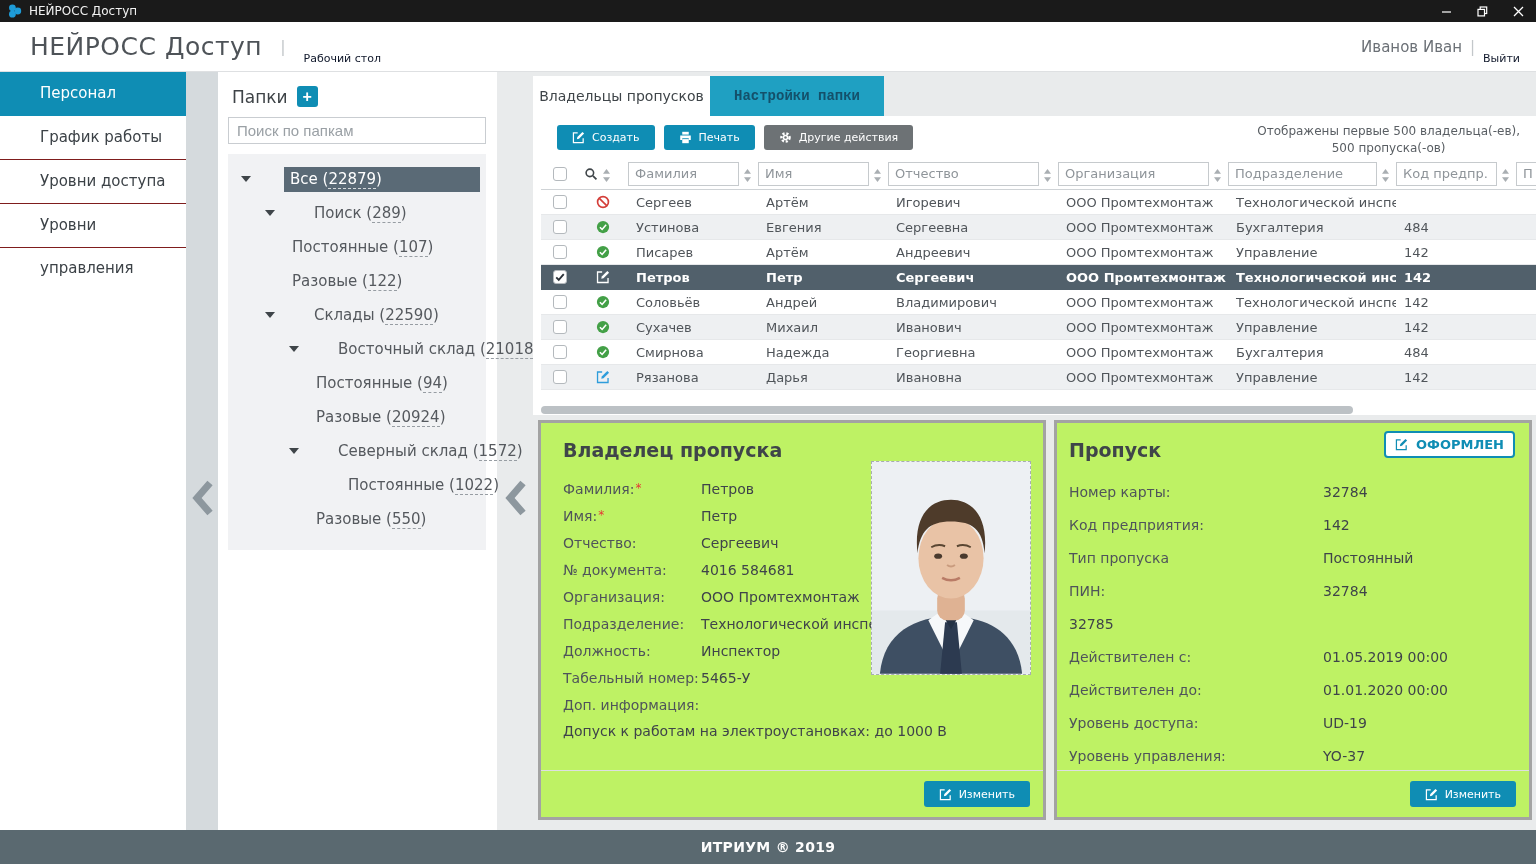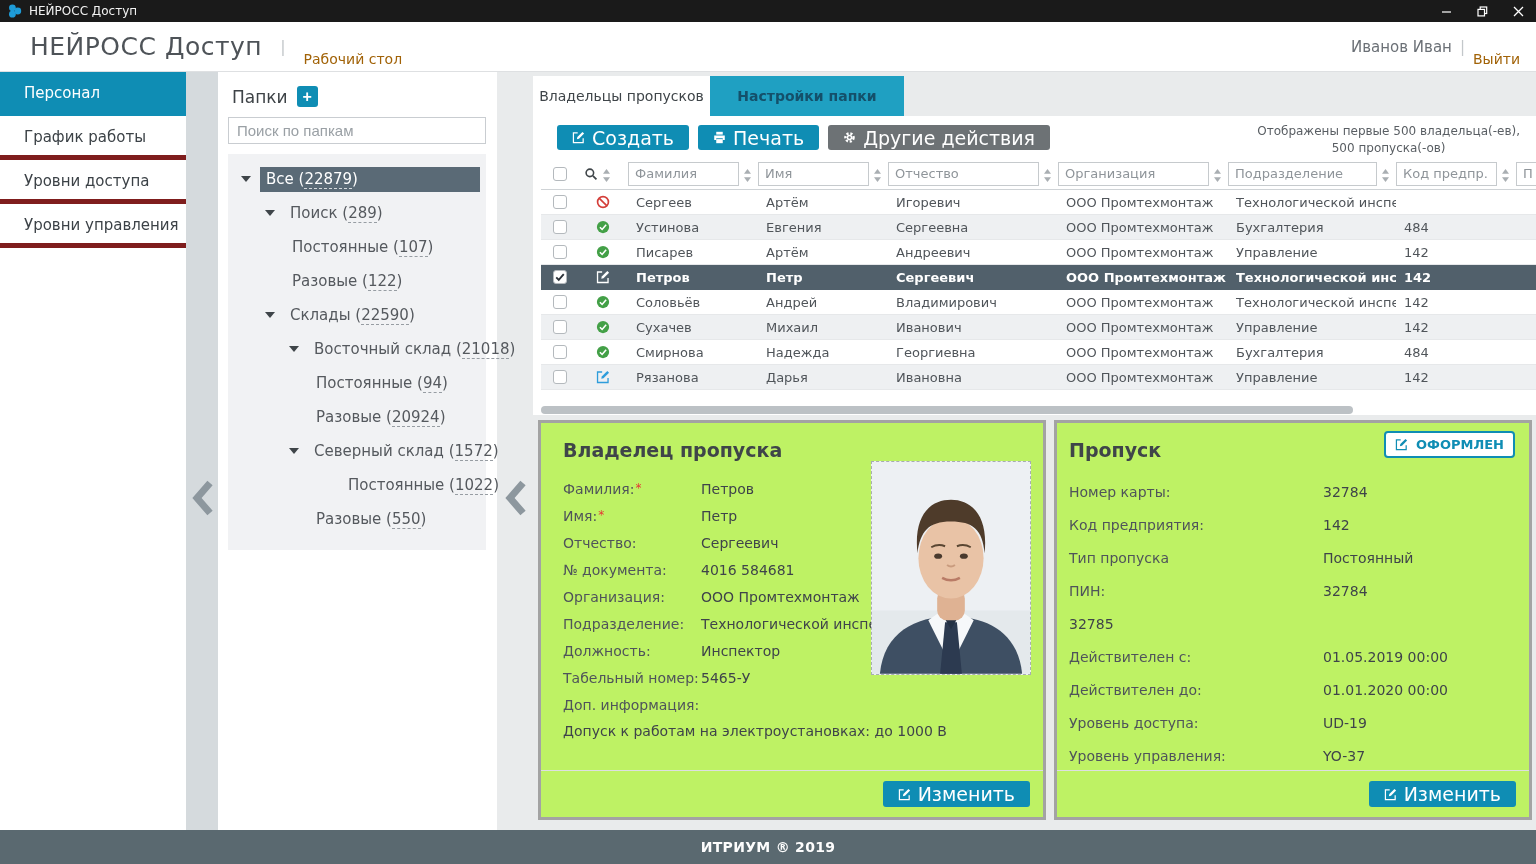--- a/index.html
+++ b/index.html
@@ -20,7 +20,7 @@
     padding:0 16px 0 30px; border-bottom:1px solid #DEE0E2; flex:0 0 auto; }
   .brand { font-size:25px; color:#4E5358; letter-spacing:.5px; }
   .hdr-sep { color:#C3C7CA; margin:0 18px; font-size:16px; }
-  .hdr-link { color:#a16207; font-size:14px; text-decoration:none; cursor:pointer;margin-top:24px; }
+  .hdr-link { color:#0f172a; font-size:11px; text-decoration:none; cursor:pointer;margin-top:24px; }
   .hdr-right { margin-left:auto; font-size:15px; color:#6B7076; display:flex; gap:8px; align-items:center; }
 
   

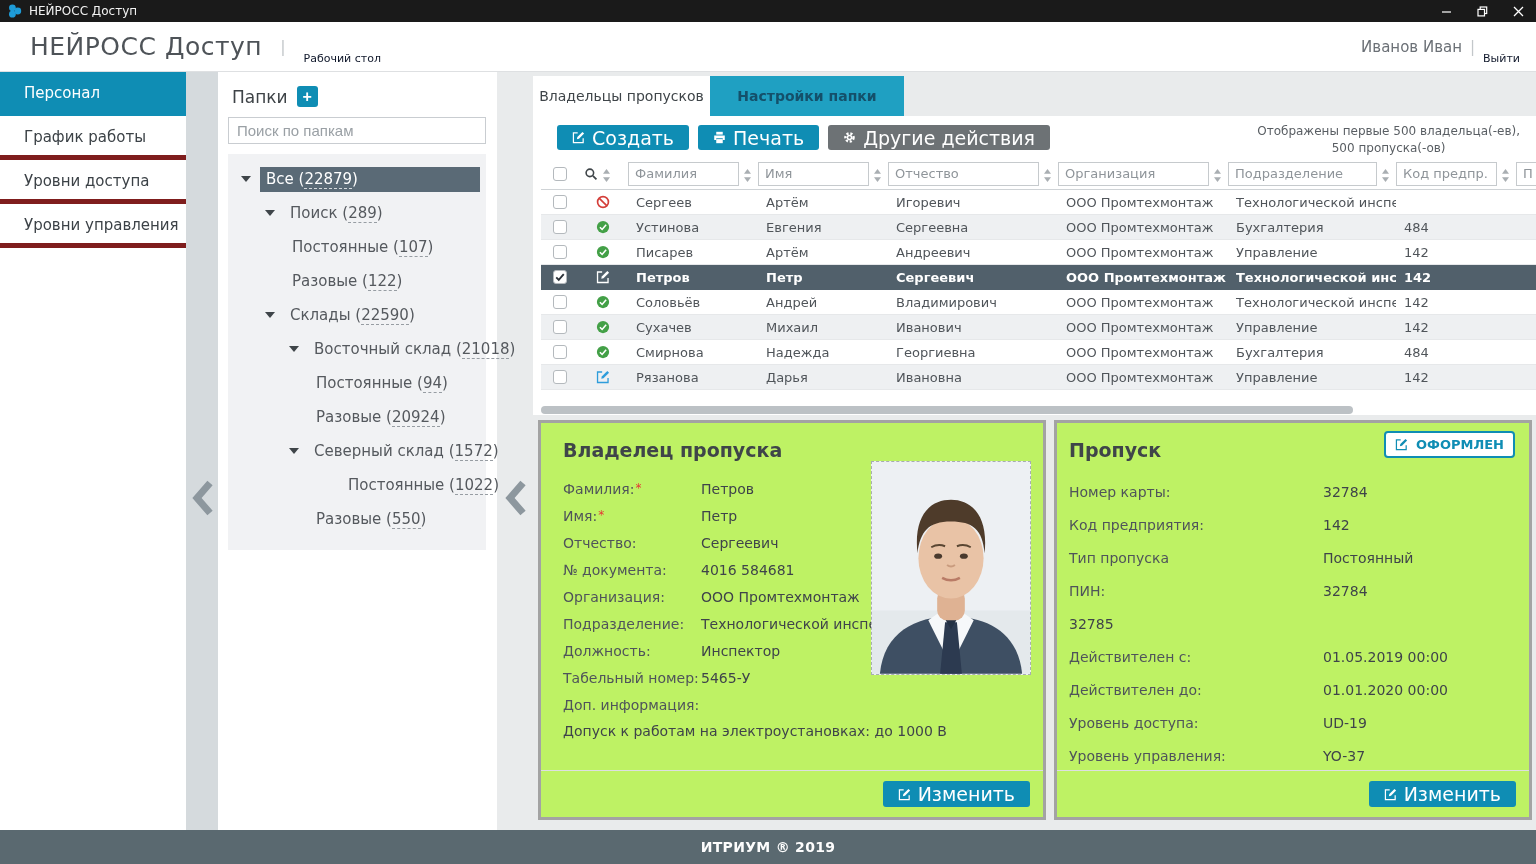--- a/index.html
+++ b/index.html
@@ -27,8 +27,8 @@
   .workspace { flex:1 1 auto; display:flex; background:#E9EBEC; position:relative; overflow:hidden; }
 
   .sidebar { width:186px; background:#fff; flex:0 0 auto; }
-  .side-item { height:44px; line-height:43px; padding-left:24px; font-size:15px;
-    color:#3C4247; border-bottom:5px solid #7f1d1d; cursor:pointer; background:#fff; }
+  .side-item { height:44px; line-height:43px; padding-left:40px; font-size:15px;
+    color:#3C4247; border-bottom:1px solid #7f1d1d; cursor:pointer; background:#fff; }
   .side-item.active { background:#0F8DB4; color:#fff; border-bottom-color:#0F8DB4; }
 
   .collapse-strip { width:32px; background:#D5DADD; position:relative; flex:0 0 auto; }

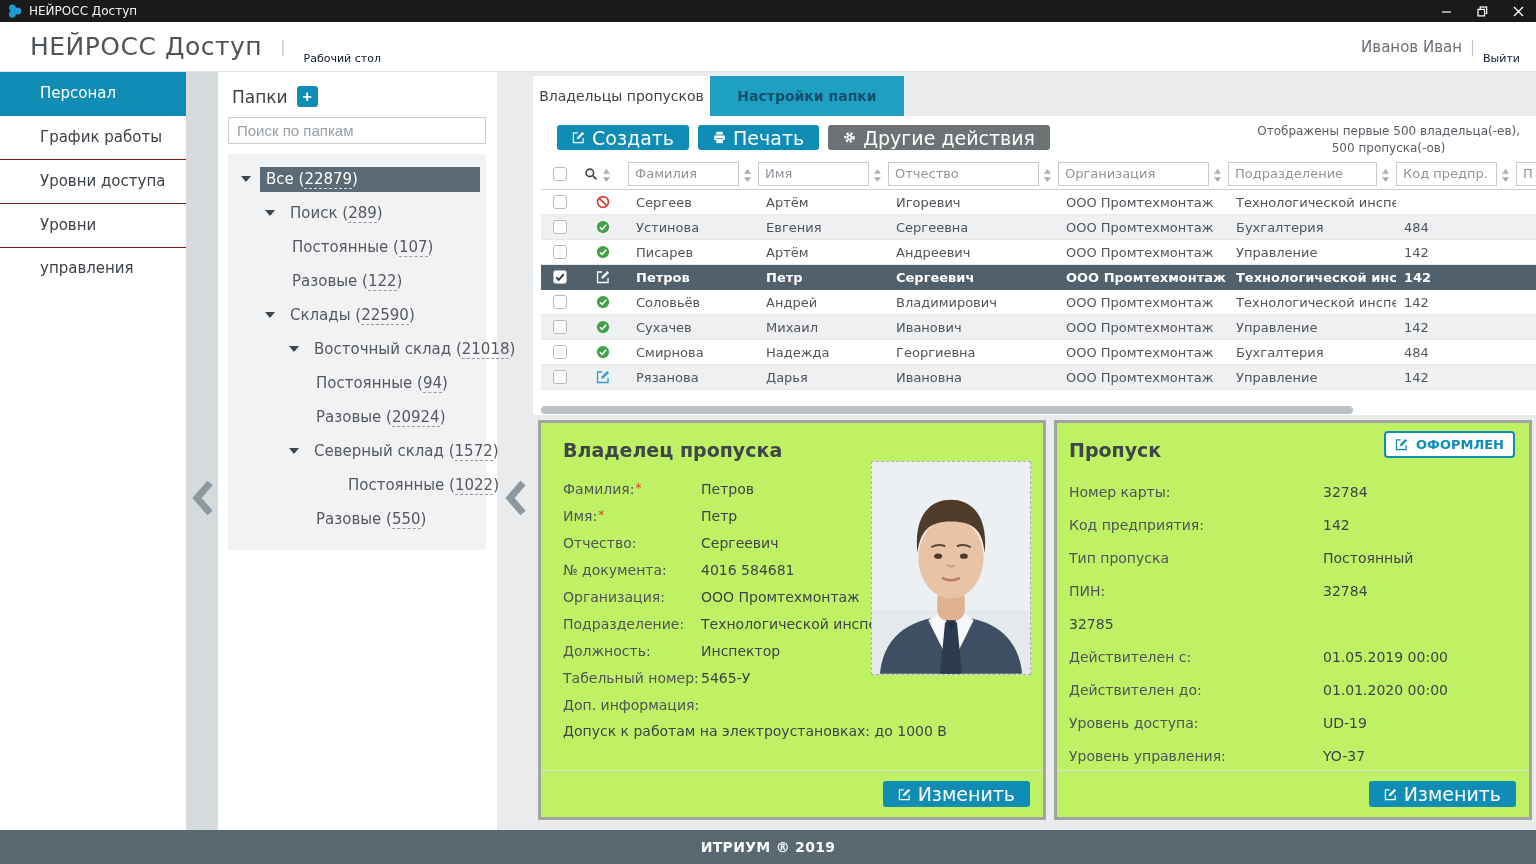--- a/index.html
+++ b/index.html
@@ -60,7 +60,7 @@
   .tabs { display:flex; height:40px; margin-top:4px; }
   .tab { display:flex; align-items:center; justify-content:center; font-size:14px; cursor:pointer; }
   .tab.active { width:177px; background:#fff; color:#3F4549; }
-  .tab.inactive { width:194px; background:#1FA0C2; color:#14506A; font-weight:bold; }
+  .tab.inactive { width:174px; background:#1FA0C2; color:#14506A; font-weight:bold;font-family:Liberation Mono, monospace; }
 
   .table-card { background:#fff; height:299px; position:relative; overflow:hidden; }
   .toolbar { display:flex; gap:9px; padding:9px 0 0 24px; }

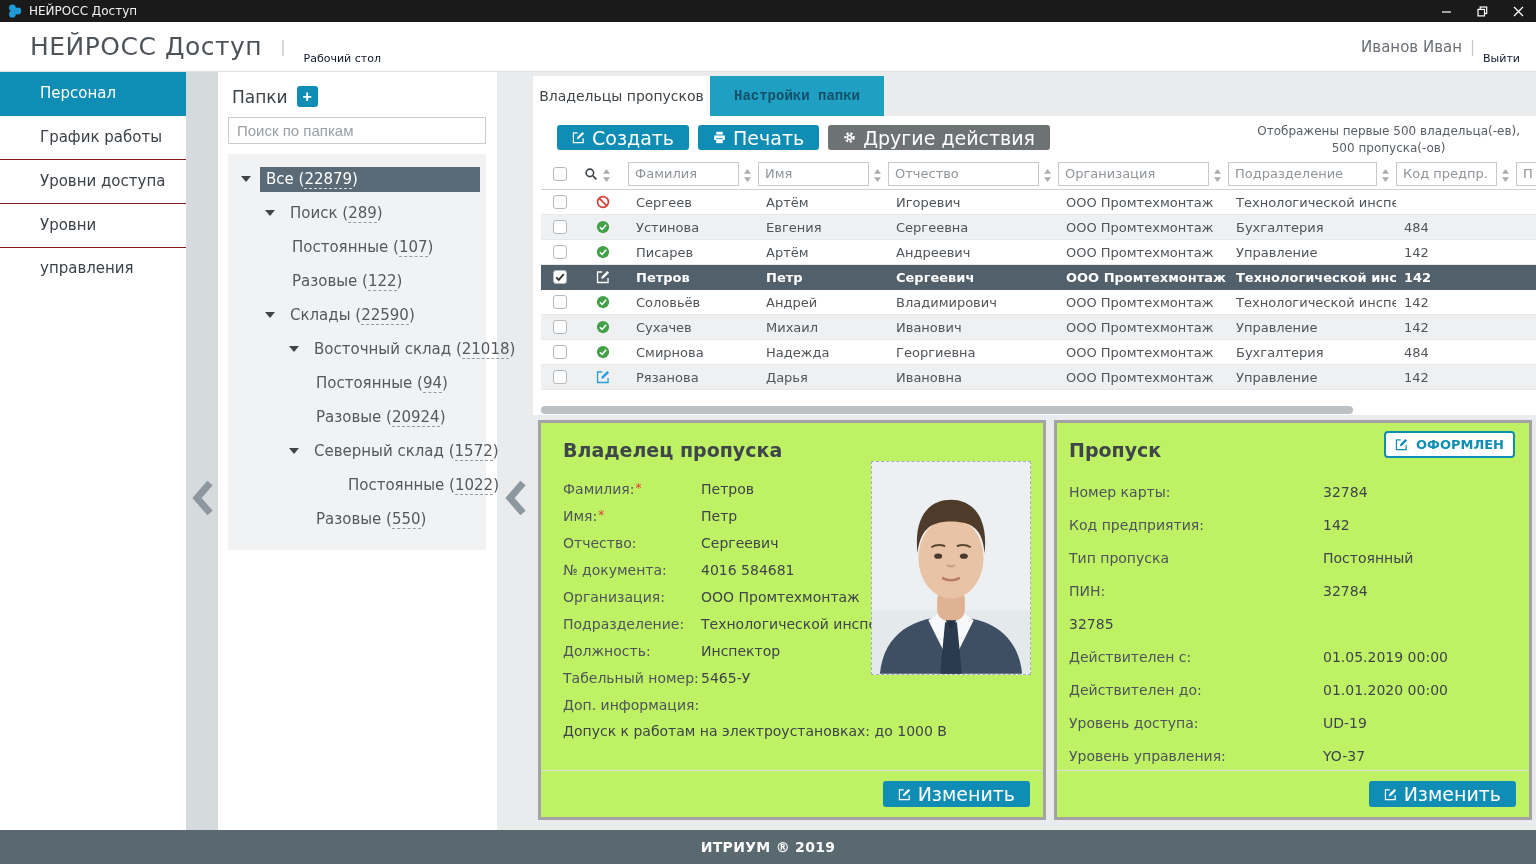--- a/index.html
+++ b/index.html
@@ -65,7 +65,7 @@
   .table-card { background:#fff; height:299px; position:relative; overflow:hidden; }
   .toolbar { display:flex; gap:9px; padding:9px 0 0 24px; }
   .btn { display:inline-flex; align-items:center; gap:7px; height:25px; padding:0 15px;
-    border:none; border-radius:3px; font-size:19px; color:#fff; cursor:pointer;
+    border:none; border-radius:3px; font-size:11px; color:#fff; cursor:pointer;
     font-family:inherit; }
   .btn .ic { width:13px; height:13px; display:block; }
   .btn-teal { background:#0F8DB4; }

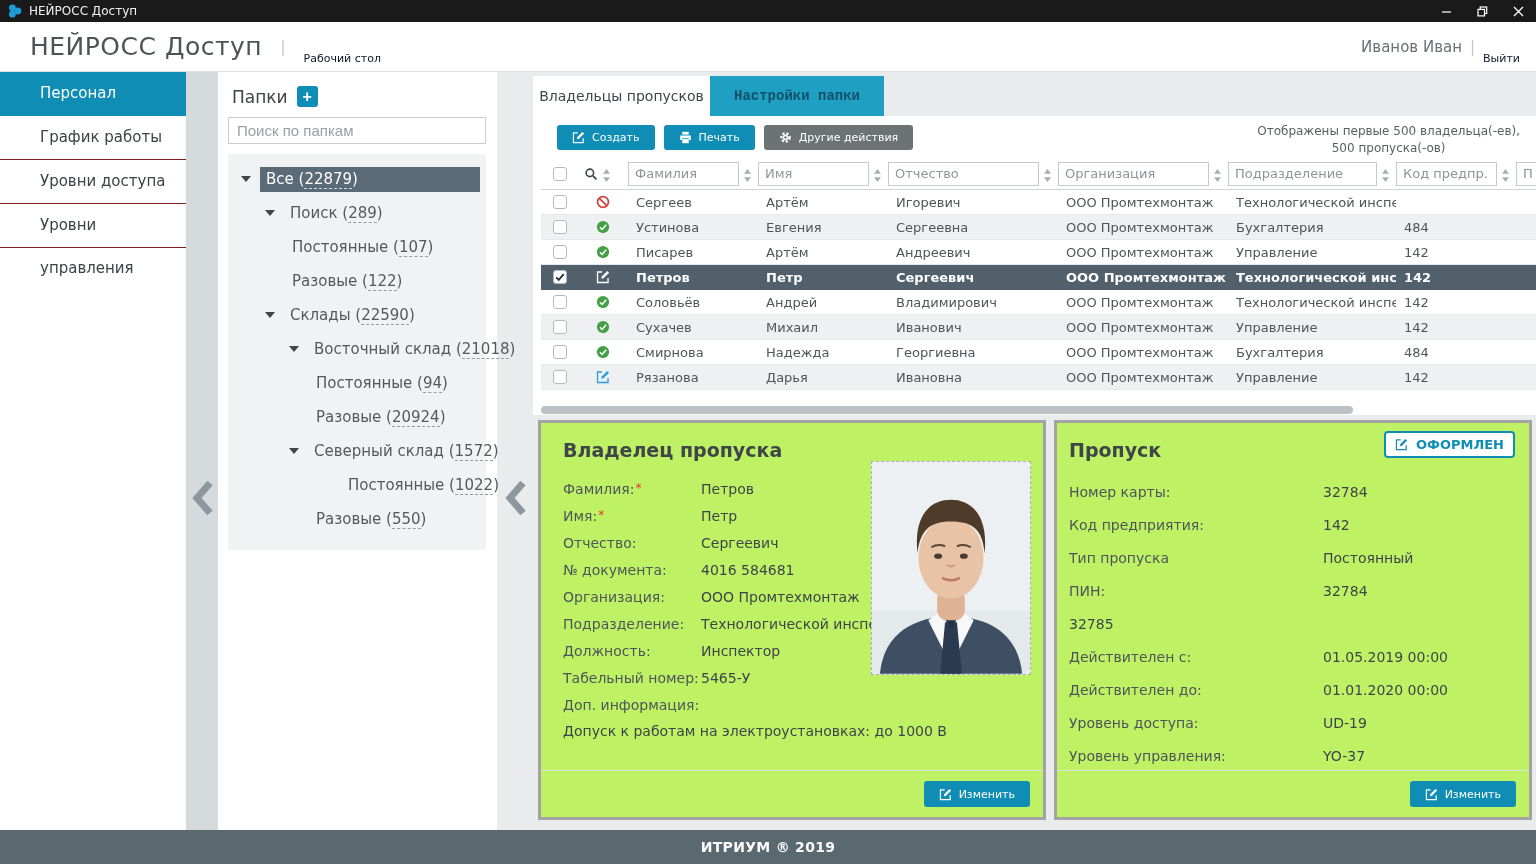--- a/index.html
+++ b/index.html
@@ -44,7 +44,7 @@
     padding:0 8px; color:#3E4347; background:#fff; }
   .folder-search::placeholder { color:#9AA0A5; }
   .tree { margin-top:10px; background:#F1F2F4; padding:8px 4px 14px 0; min-height:372px; }
-  .tree-row { height:34px; display:flex; align-items:center; font-size:15px; color:#55595E; cursor:pointer; }
+  .tree-row { height:34px; display:flex; align-items:center; font-size:15px; color:#55595E; cursor:pointer;gap:24px; }
   .tree-arrow { width:16px; margin-right:6px; display:flex; justify-content:center; flex:0 0 auto; }
   .tree-arrow .tri { width:0; height:0; border-left:5px solid transparent;
     border-right:5px solid transparent; border-top:6px solid #3F4549; }

